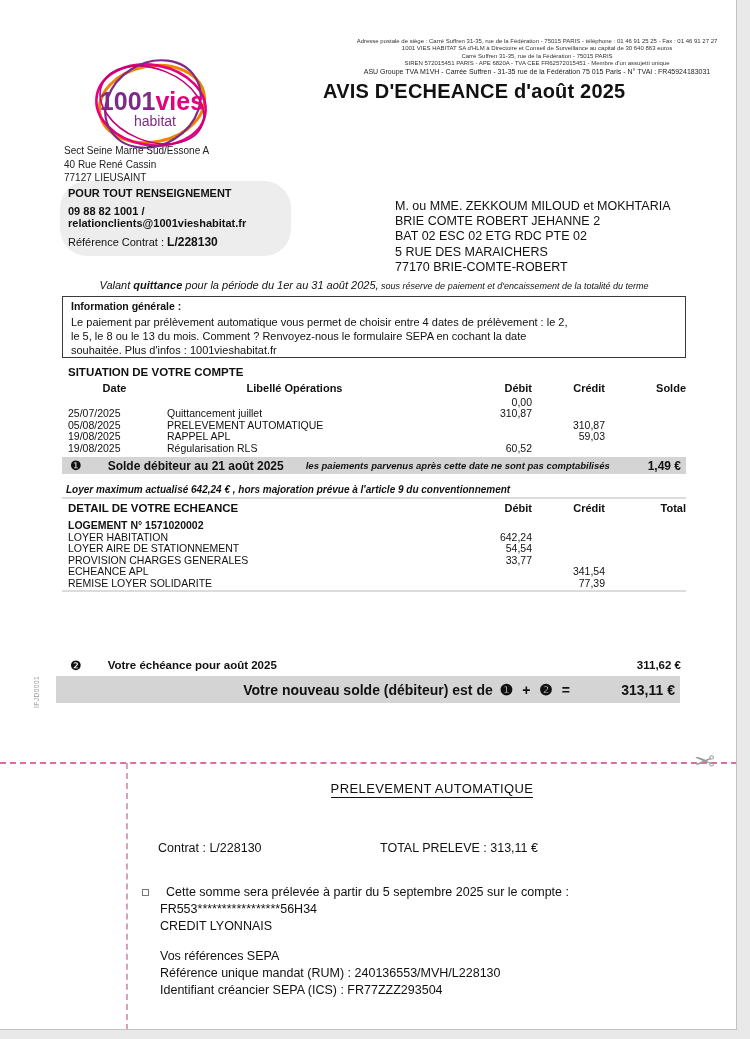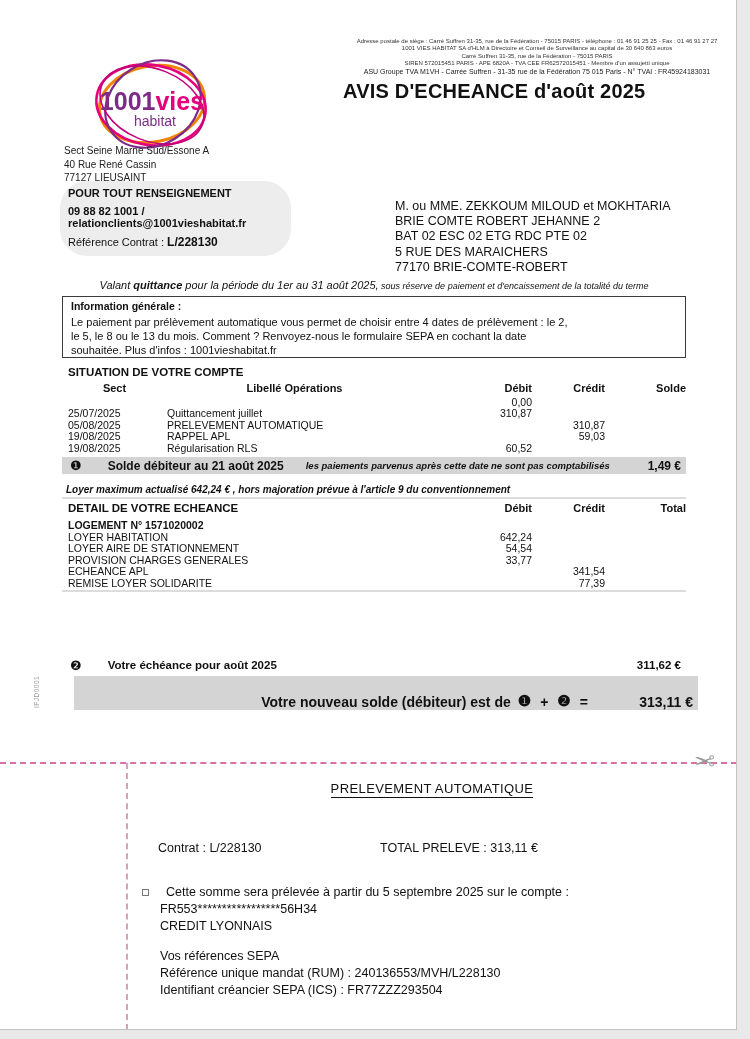--- a/index.html
+++ b/index.html
@@ -12,7 +12,7 @@
                     color:#333; font-size:6px; line-height:7.4px; }
   .company-header .l5 { font-size:7px; color:#222; }
 
-  .doc-title { position:absolute; top:80px; left:343px; font-size:20px; font-weight:bold; letter-spacing:.2px; }
+  .doc-title { position:absolute; top:80px; left:323px; font-size:20px; font-weight:bold; letter-spacing:.2px; }
 
   
   .logo { position:absolute; top:58px; left:92px; width:120px; height:95px; }

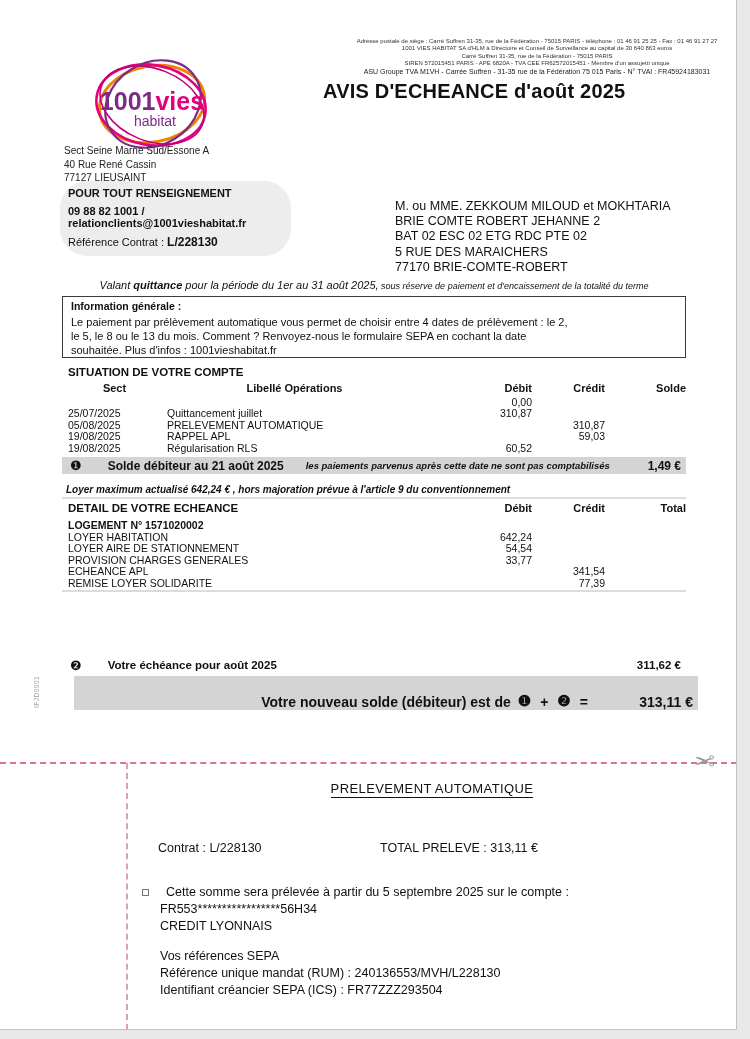--- a/index.html
+++ b/index.html
@@ -166,7 +166,7 @@
   <div class="situation">
     <div class="sec-title">SITUATION DE VOTRE COMPTE</div>
     <div class="sit-head">
-      <div class="c-date">Sect</div>
+      <div class="c-date">Date</div>
       <div class="c-lib">Libellé Opérations</div>
       <div class="c-num">Débit</div>
       <div class="c-num">Crédit</div>

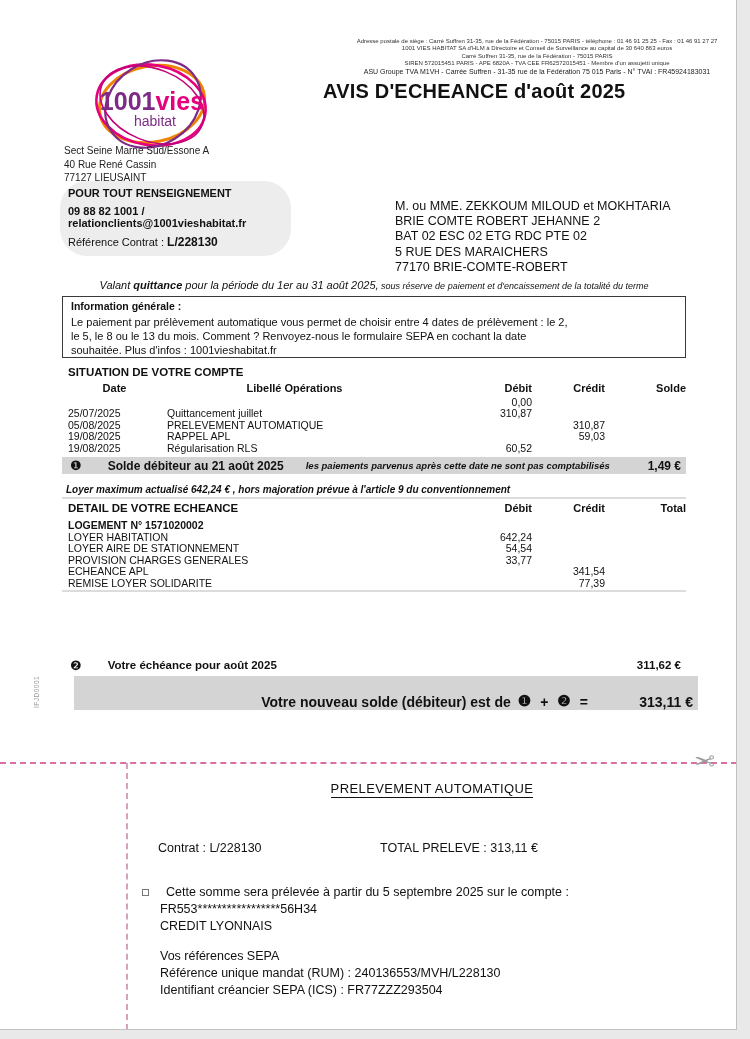--- a/index.html
+++ b/index.html
@@ -78,8 +78,8 @@
   .echeance-row .lbl { font-weight:bold; font-size:11.5px; margin-left:26px; }
   .echeance-row .amt { font-weight:bold; font-size:11.5px; margin-left:auto; margin-right:5px; }
 
-  .bar2 { position:absolute; top:676px; left:74px; width:624px; height:34px; background:#d4d4d4;
-          display:flex; align-items:flex-end; justify-content:flex-end; font-weight:bold; font-size:14px; }
+  .bar2 { position:absolute; top:676px; left:56px; width:624px; height:27px; background:#d4d4d4;
+          display:flex; align-items:center; justify-content:flex-end; font-weight:bold; font-size:14px; }
   .bar2 .icon { font-size:15px; margin:0 7px; }
   .bar2 .op { margin:0 2px; }
   .bar2 .amt { width:103px; text-align:right; margin-right:5px; }

